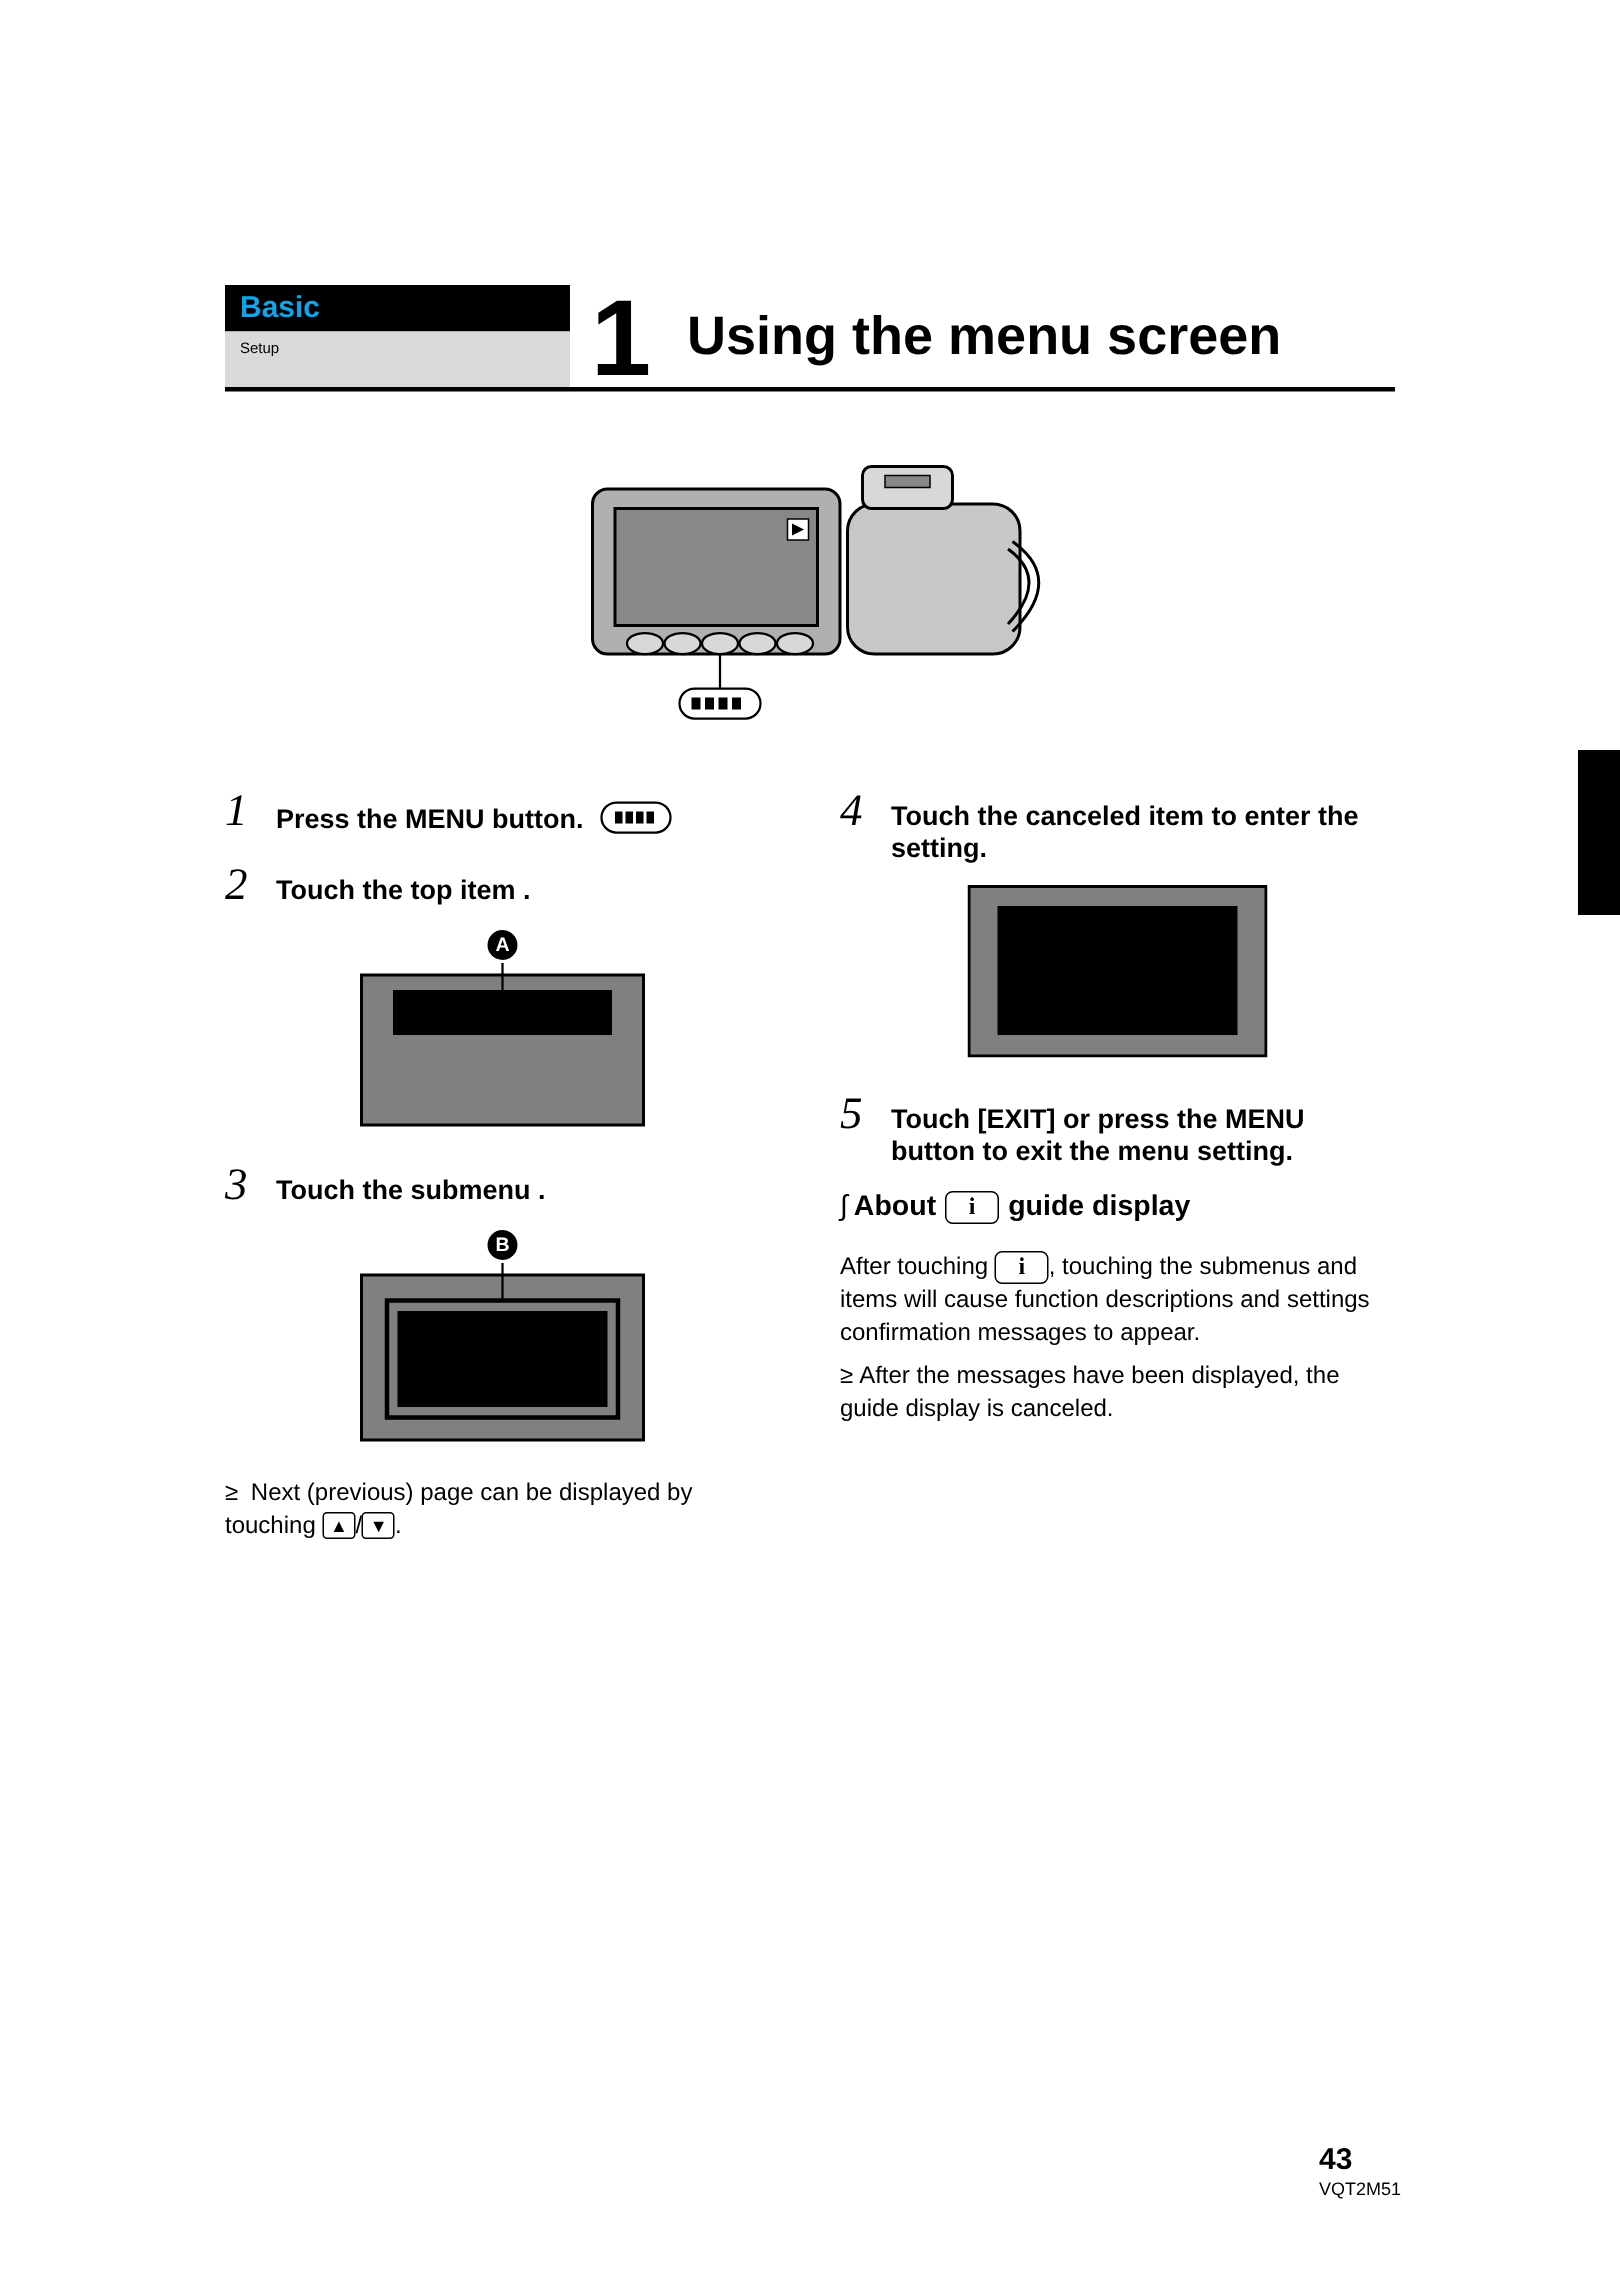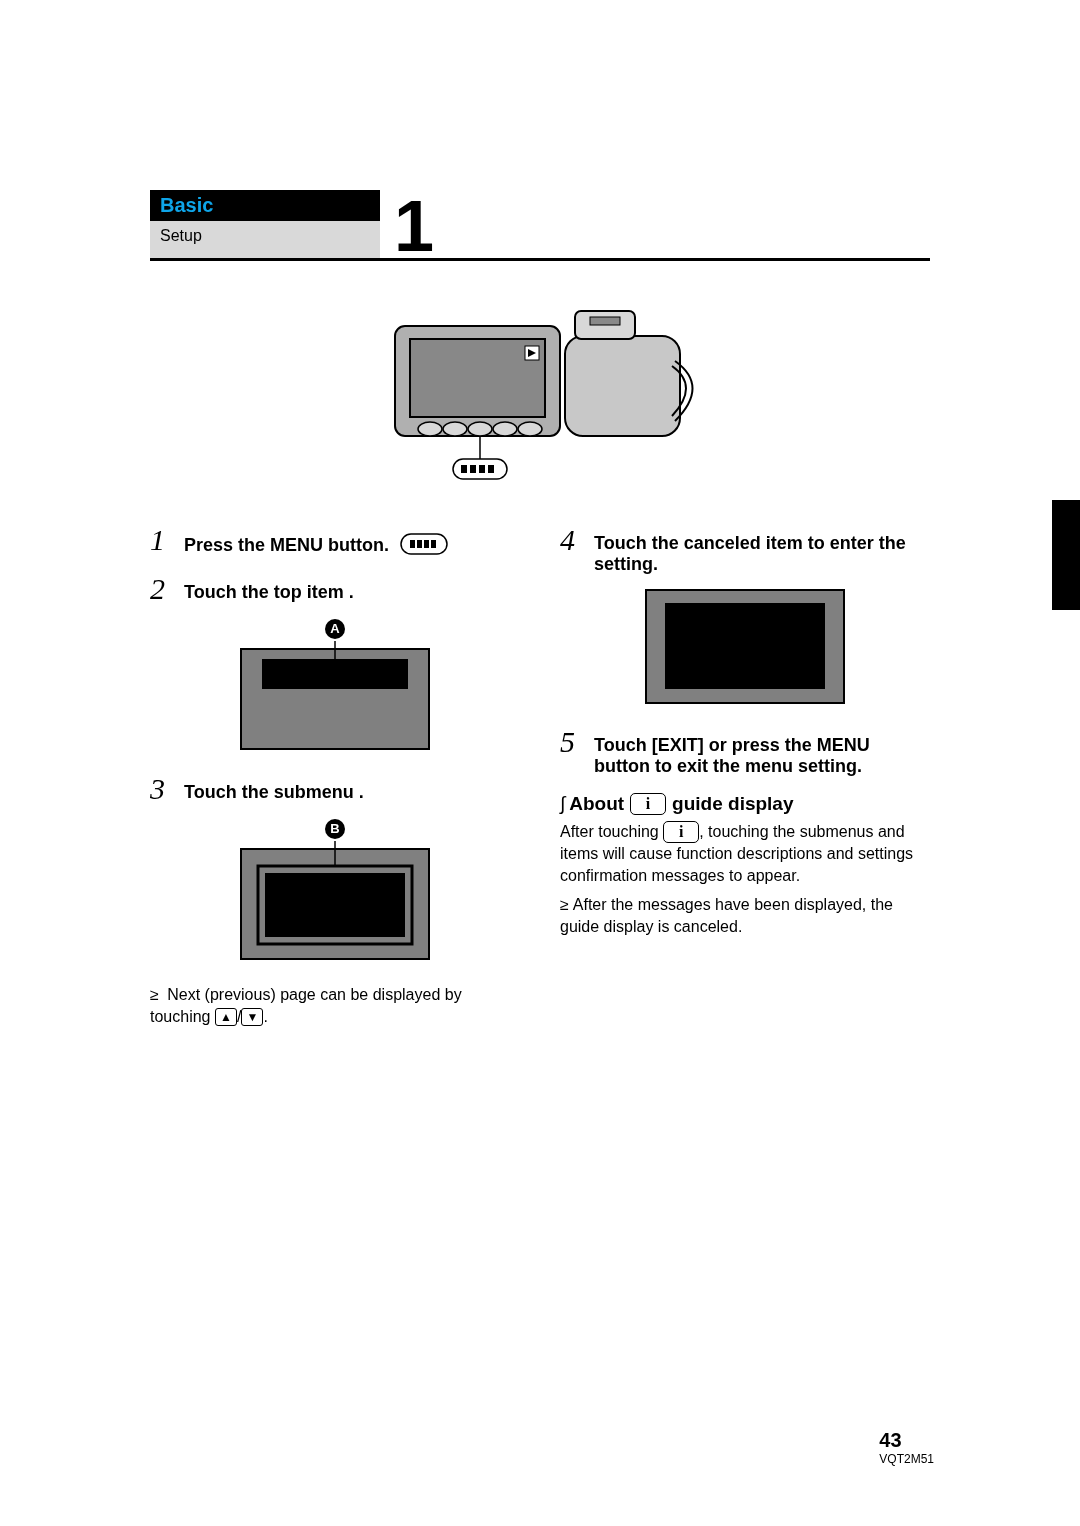--- a/index.html
+++ b/index.html
@@ -36,7 +36,7 @@
     background: #d9d9d9;
     flex: 1;
     padding: 6px 10px 0 10px;
-    font-size: 16px;
+    font-size: 10px;
     display: flex;
     align-items: flex-start;
   }

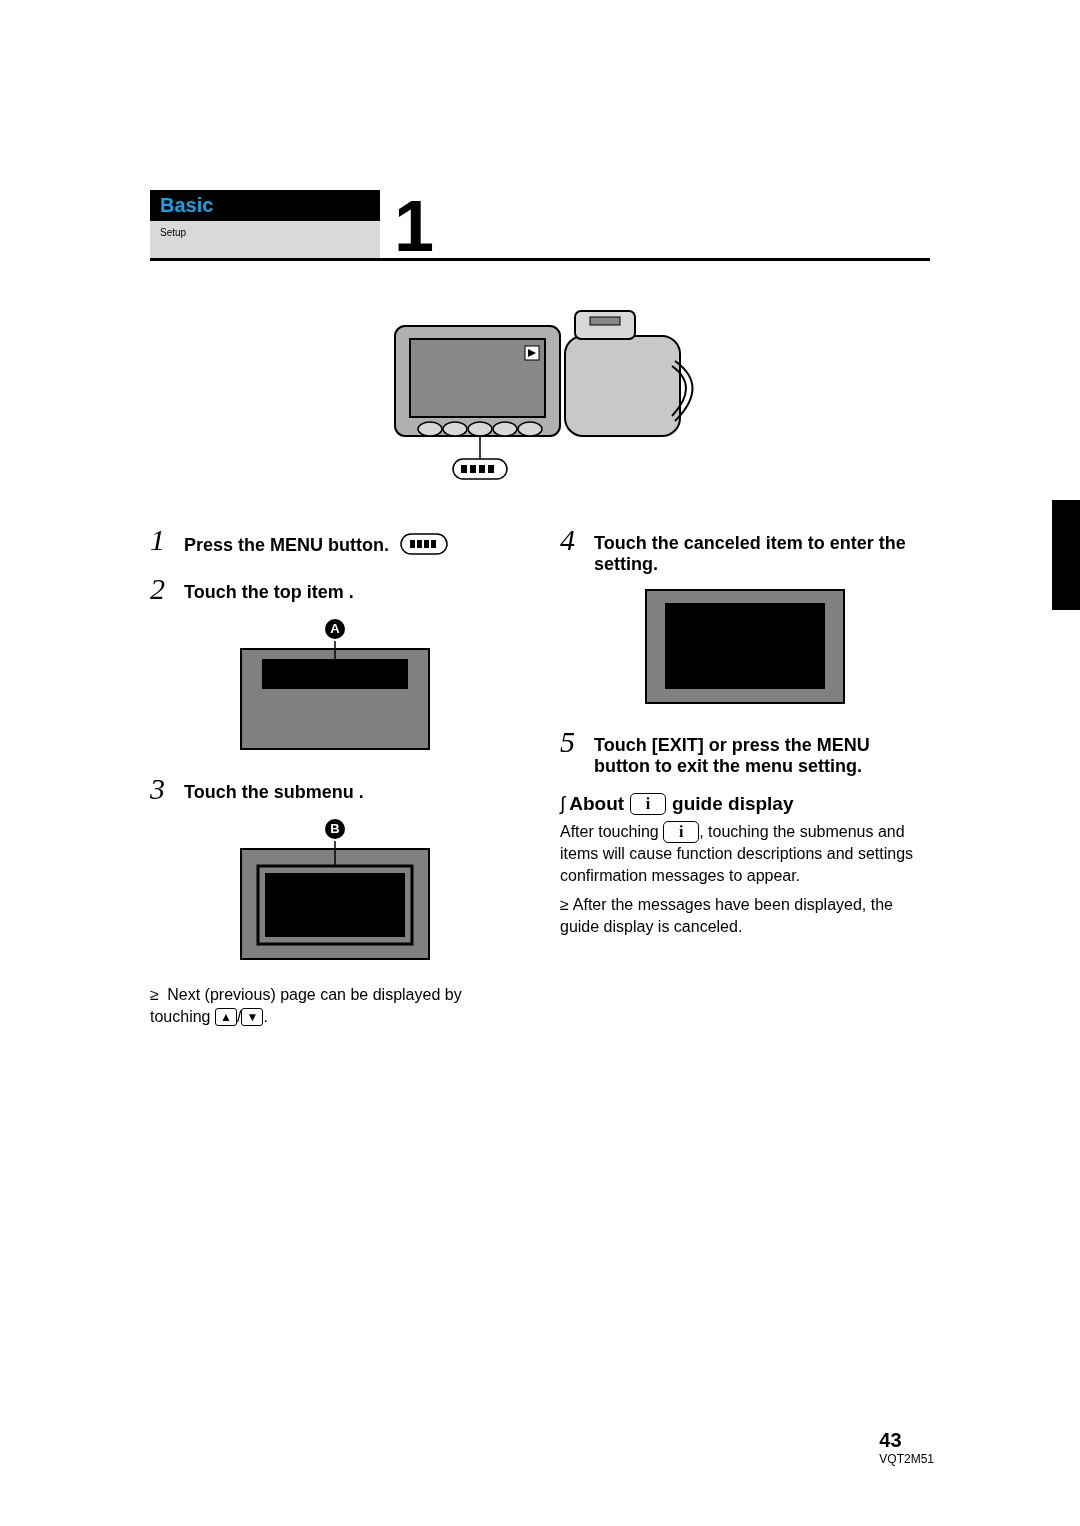--- a/index.html
+++ b/index.html
@@ -167,6 +167,7 @@
       </div>
     </div>
     <div class="big-one">1</div>
+    <div class="title">Using the menu screen</div>
   </div>
 
   <div class="camera-area">

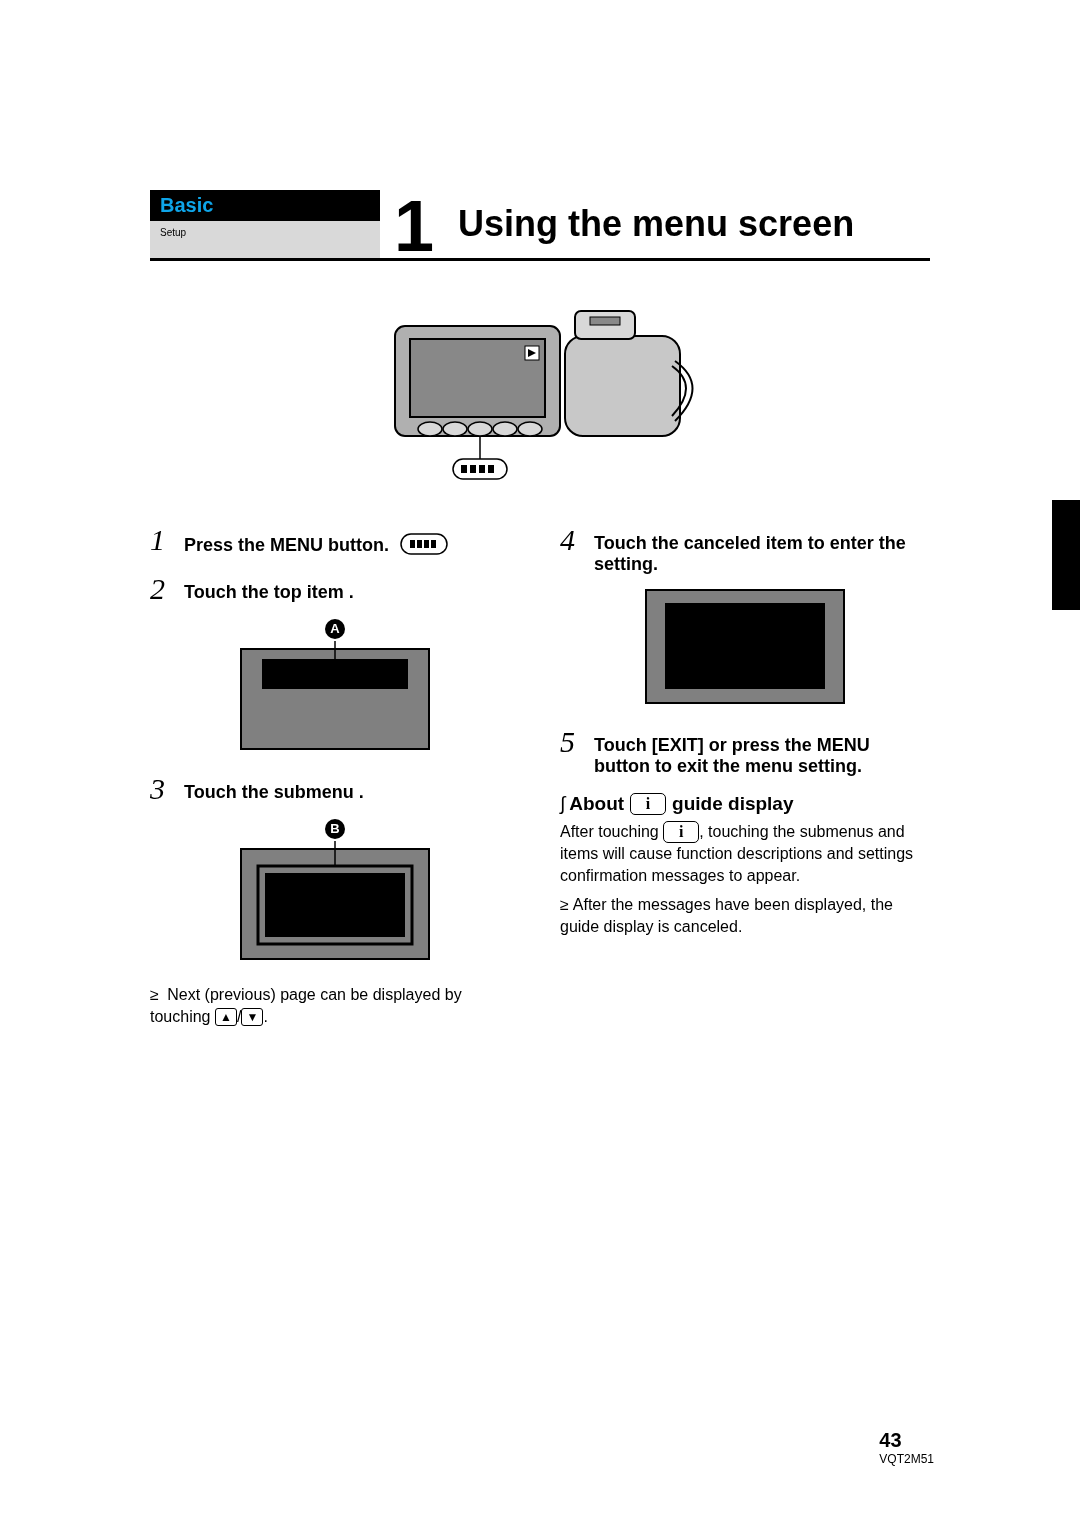--- a/index.html
+++ b/index.html
@@ -115,7 +115,7 @@
   .sub-heading {
     font-weight: bold;
     font-size: 19px;
-    margin: 16px 0 6px 0;
+    margin: 16px 0 18px 0;
     display: flex;
     align-items: flex-end;
     gap: 6px;

